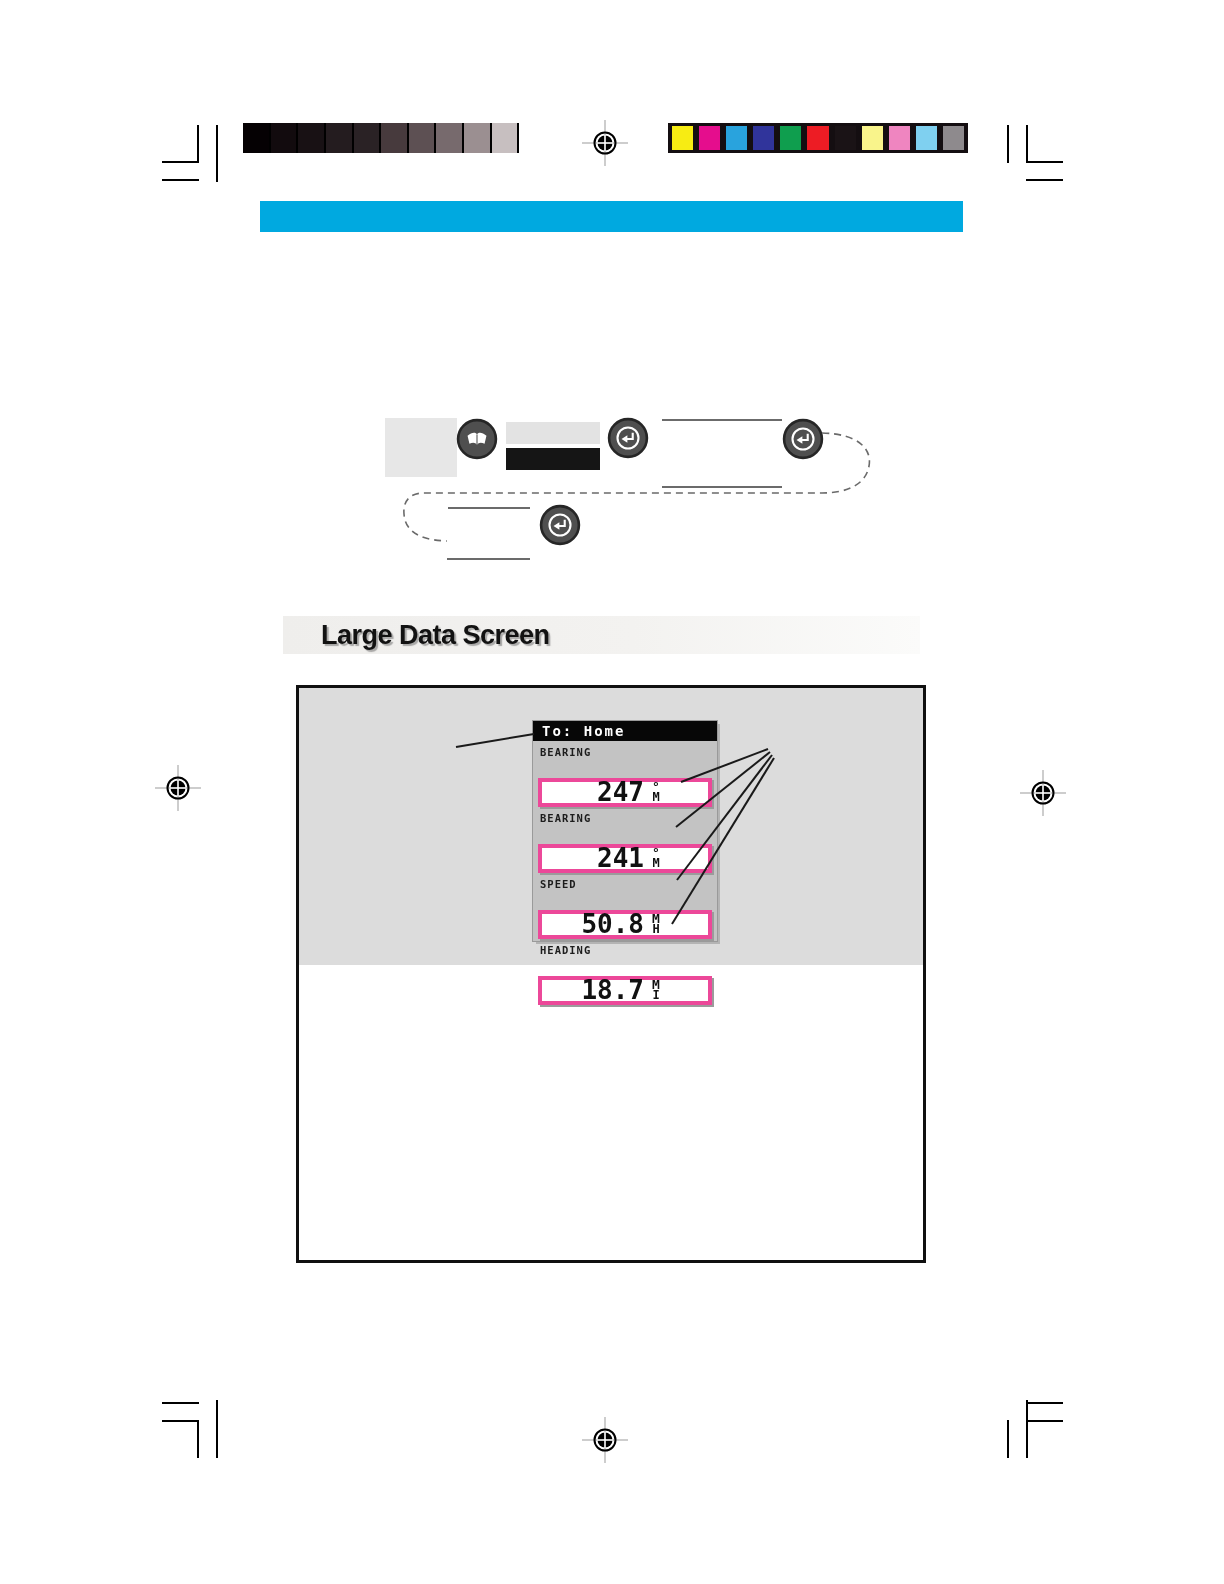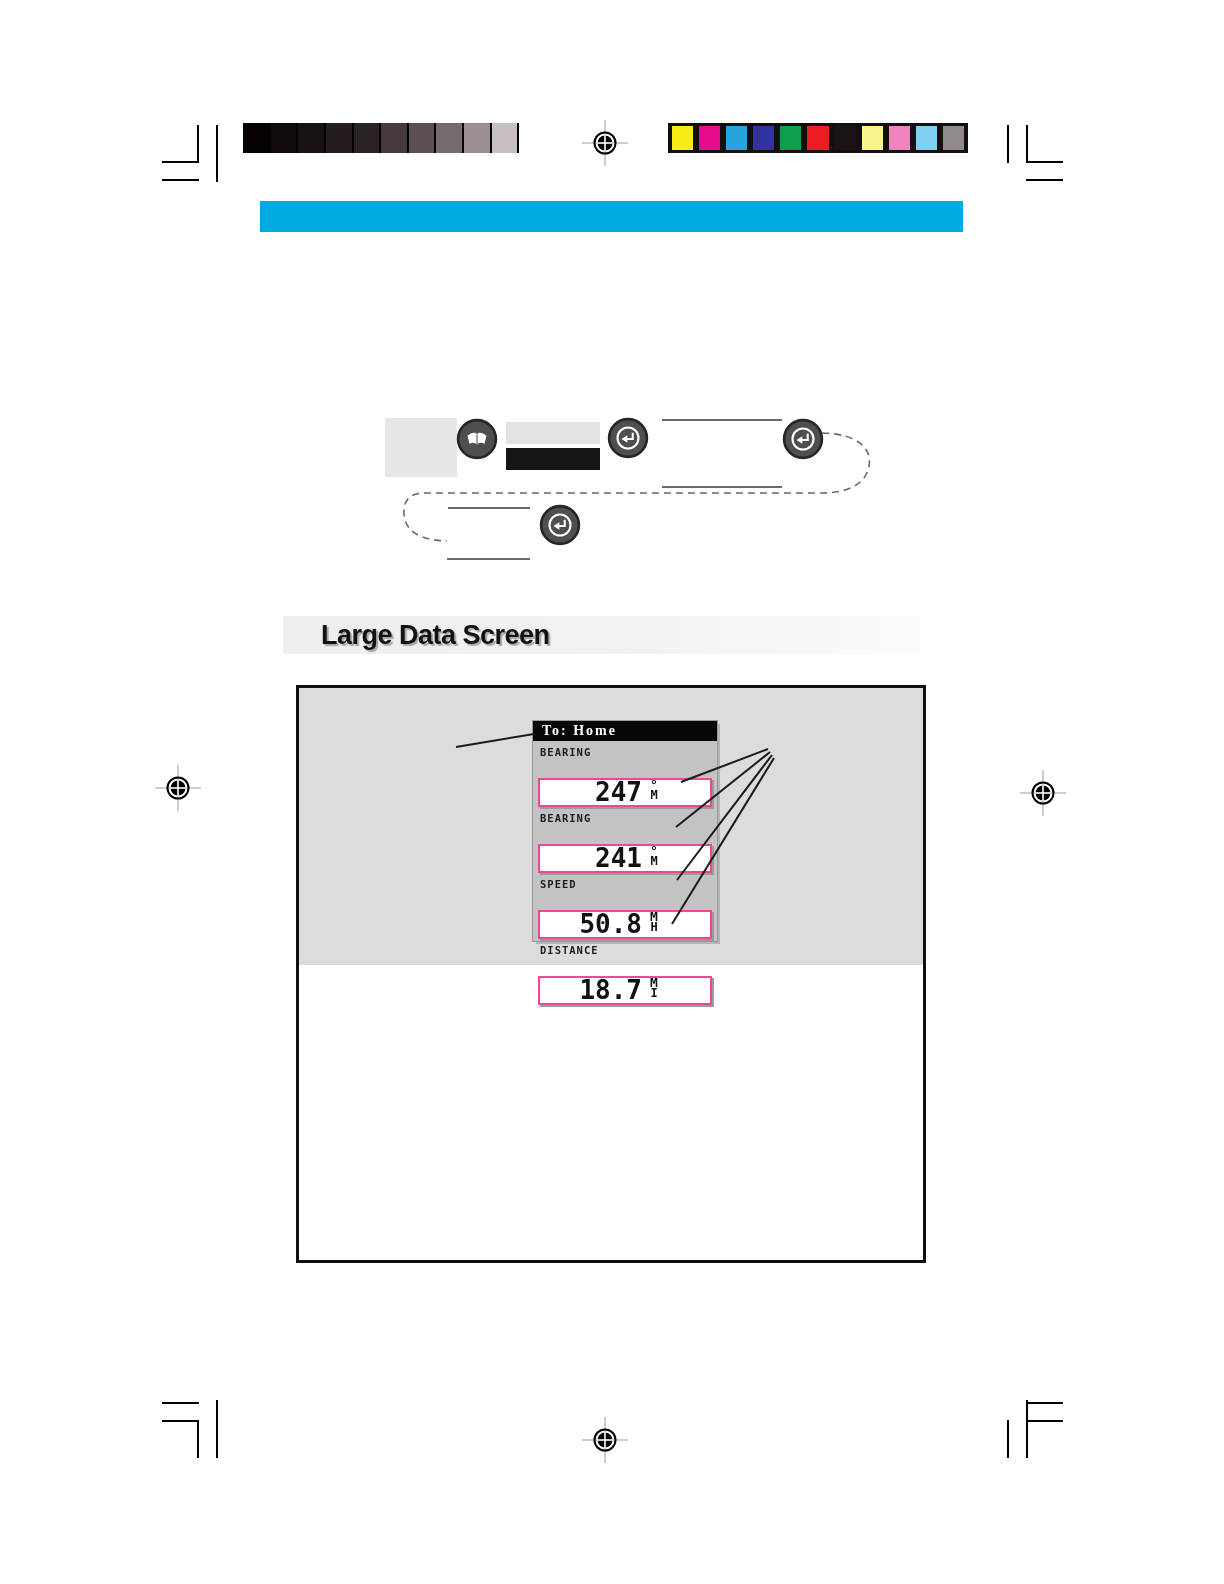--- a/index.html
+++ b/index.html
@@ -39,7 +39,7 @@
      box-sizing:border-box;outline:1px solid #9a9a9a;box-shadow:3px 3px 0 rgba(0,0,0,0.18);
      font-family:"DejaVu Sans Mono",monospace;}
   #gps-header{height:20px;background:#070707;color:#ffffff;font-size:14px;font-weight:bold;
-     letter-spacing:2px;line-height:20px;padding-left:9px;font-family:Liberation Serif, serif;}
+     letter-spacing:2px;line-height:20px;padding-left:9px;}
   .gps-label{height:37px;line-height:22px;font-size:10.5px;font-weight:bold;letter-spacing:1px;
      color:#1c1c1c;padding-left:7px;}
   .gps-valuebox{height:29px;margin:0 5px;background:#ffffff;border:2px solid #ec4899;

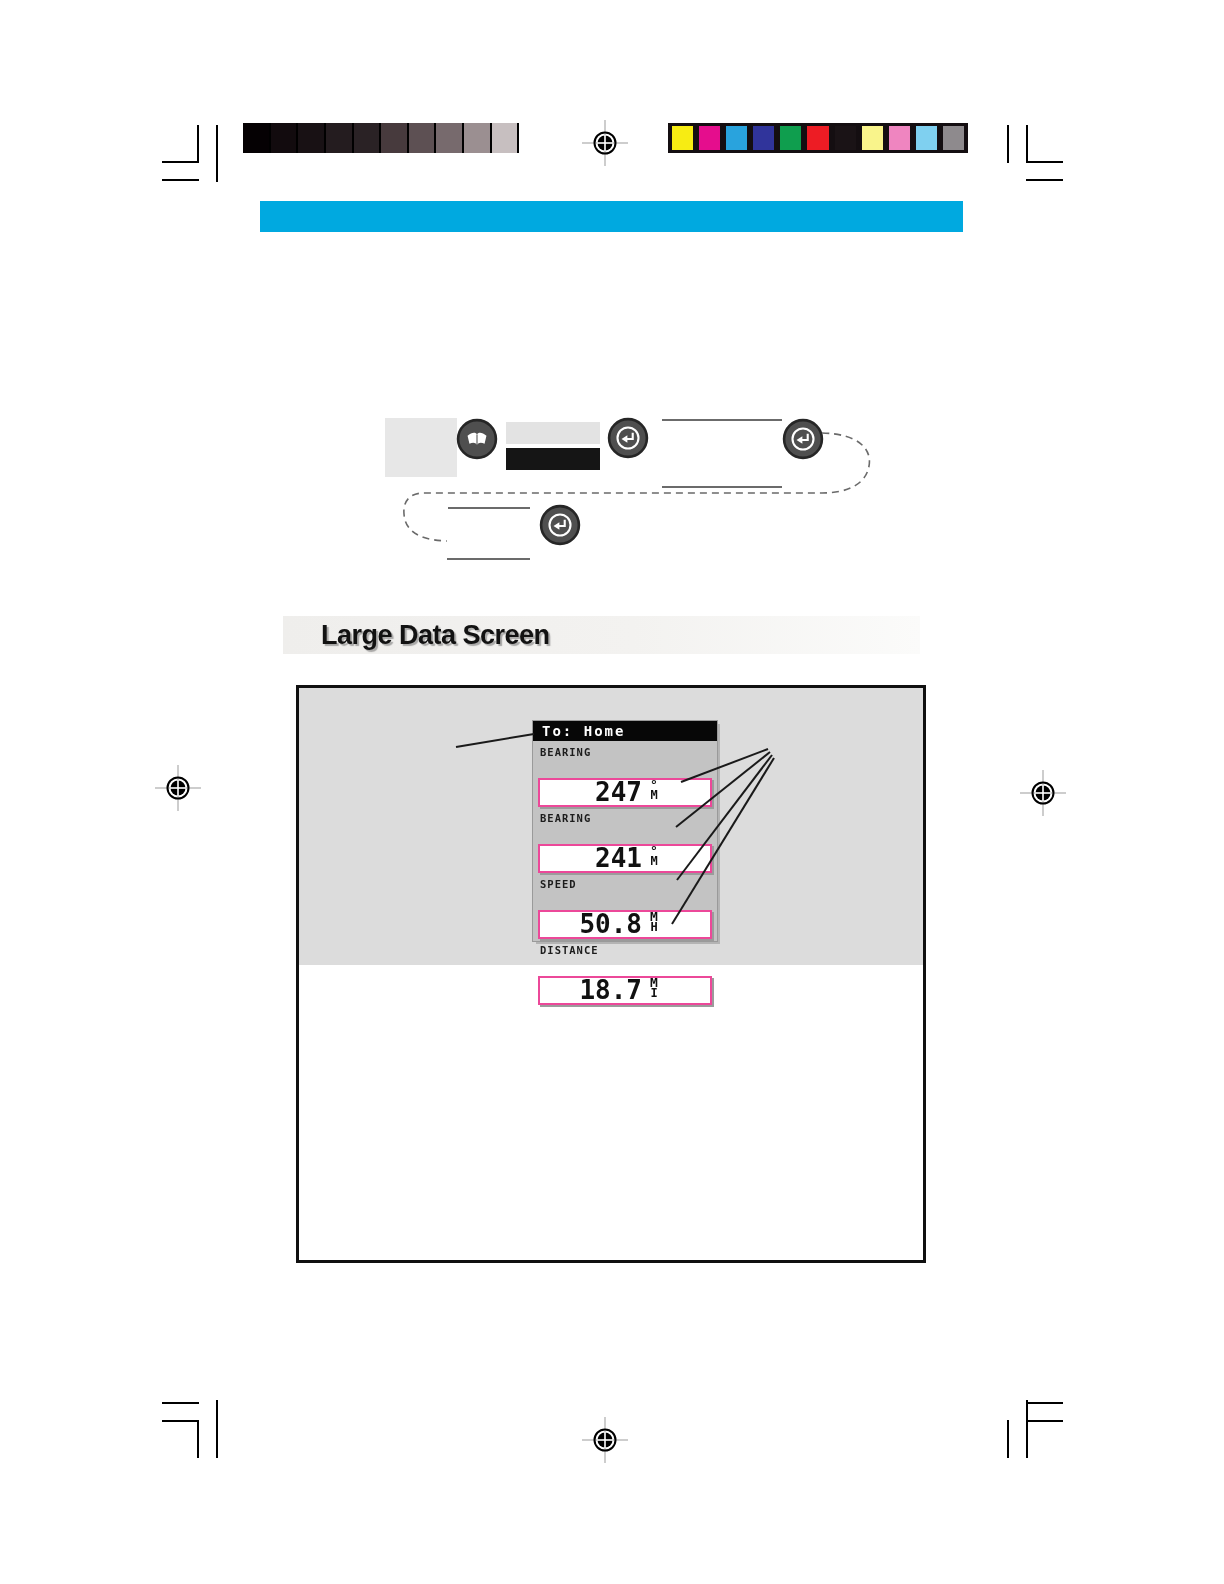--- a/index.html
+++ b/index.html
@@ -42,8 +42,8 @@
      letter-spacing:2px;line-height:20px;padding-left:9px;}
   .gps-label{height:37px;line-height:22px;font-size:10.5px;font-weight:bold;letter-spacing:1px;
      color:#1c1c1c;padding-left:7px;}
-  .gps-valuebox{height:29px;margin:0 5px;background:#ffffff;border:2px solid #ec4899;
-     box-sizing:border-box;display:flex;box-shadow:2px 2px 0 #9b9b9b;}
+  .gps-valuebox{height:29px;margin:0 5px;background:#ffffff;border:4px solid #ec4899;
+     box-sizing:border-box;display:flex;align-items:center;box-shadow:2px 2px 0 #9b9b9b;}
   .gps-value{width:102px;text-align:right;font-size:26px;font-weight:bold;color:#111;line-height:25px;}
   .gps-unit{margin-left:3px;display:flex;flex-direction:column;align-items:center;width:18px;
      font-weight:bold;color:#111;}

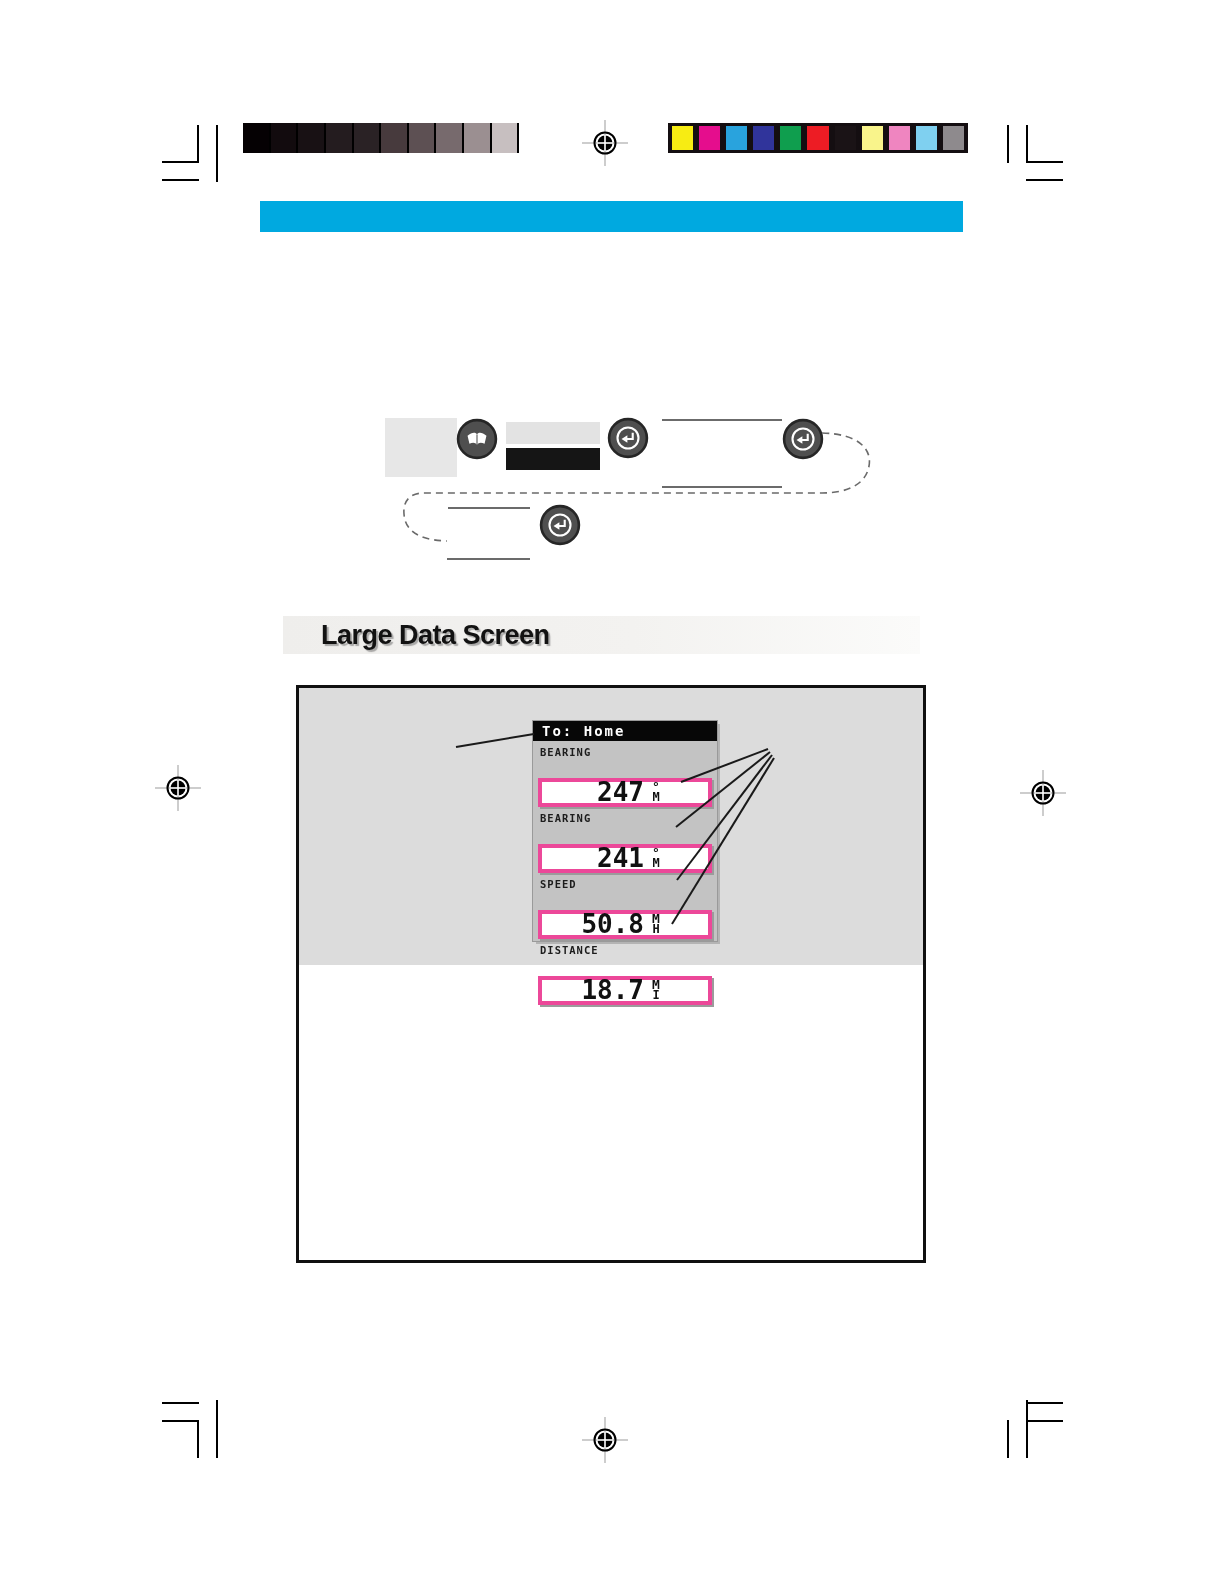--- a/index.html
+++ b/index.html
@@ -208,7 +208,7 @@
       </span>
     </div>
 
-    <div class="gps-label">DISTANCE</div>
+    <div class="gps-label">HEADING</div>
     <div class="gps-valuebox">
       <span class="gps-value">18.7</span>
       <span class="gps-unit">

